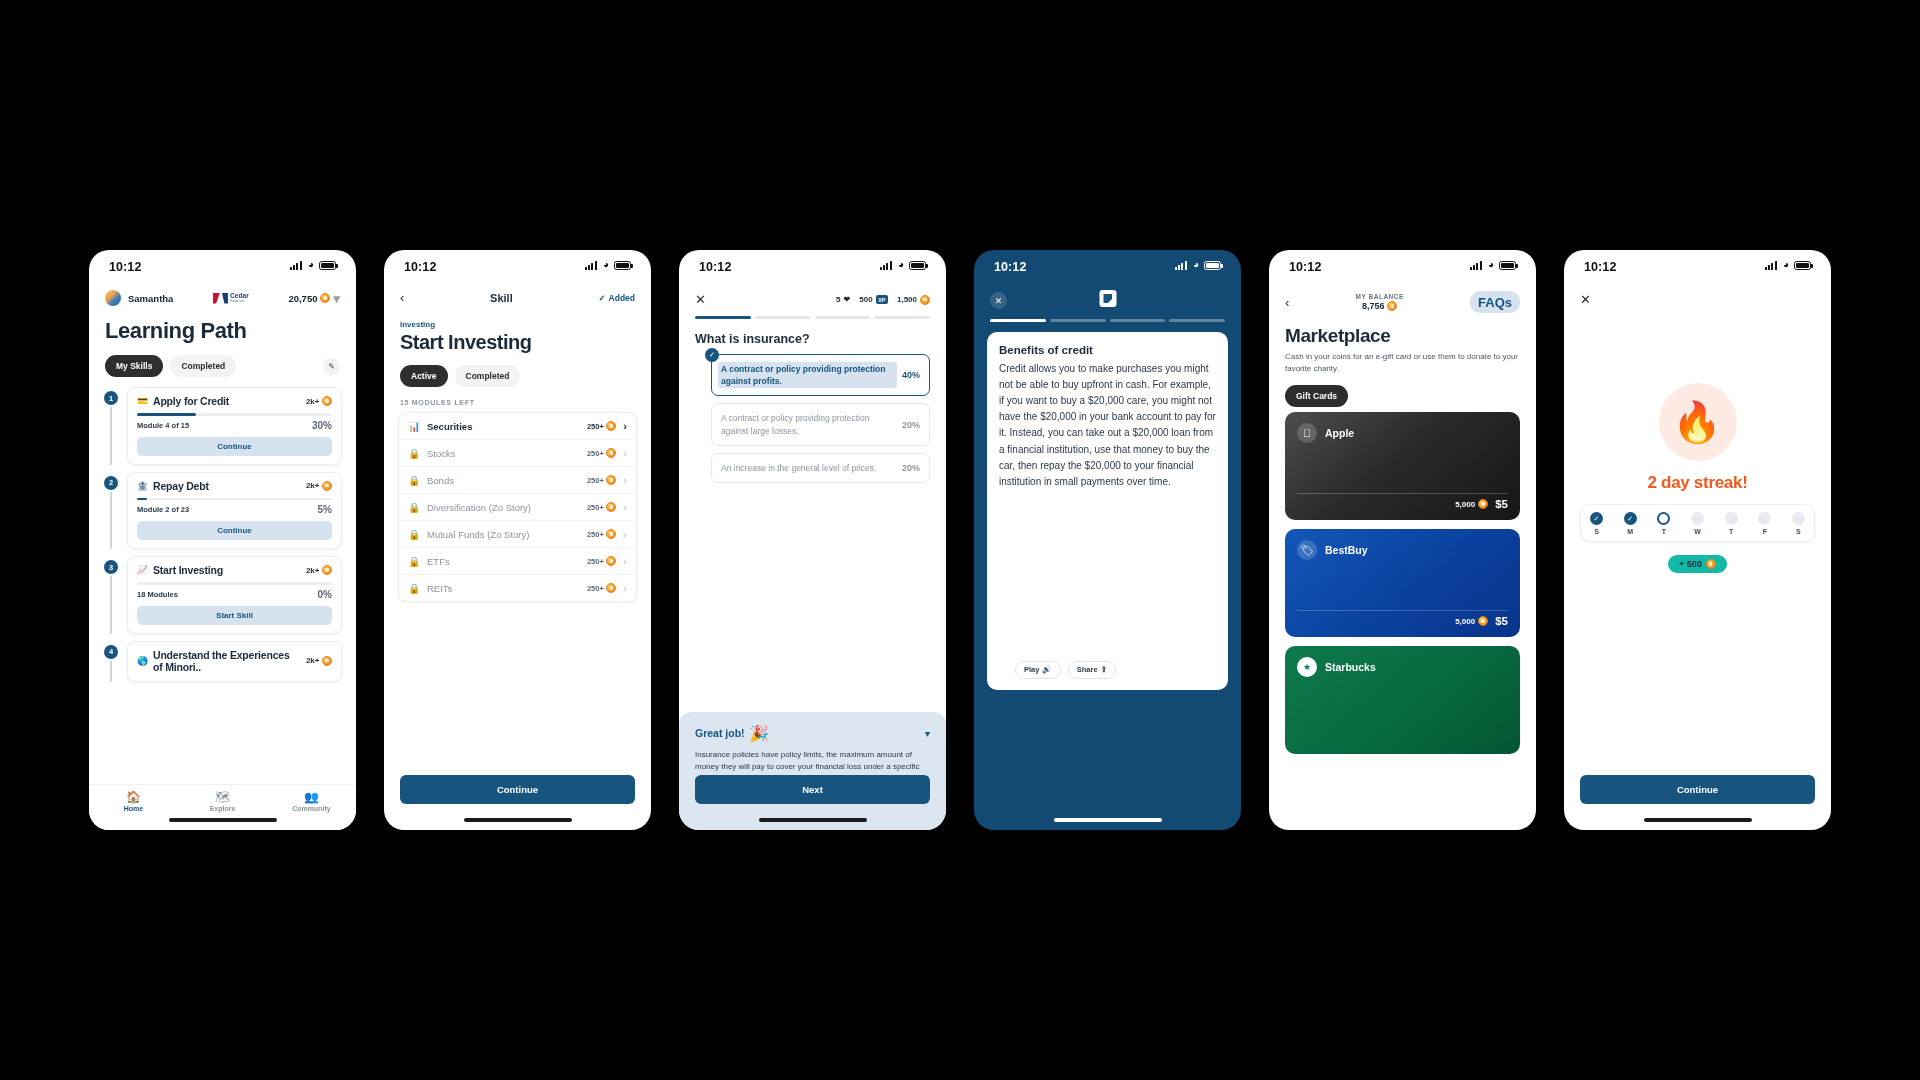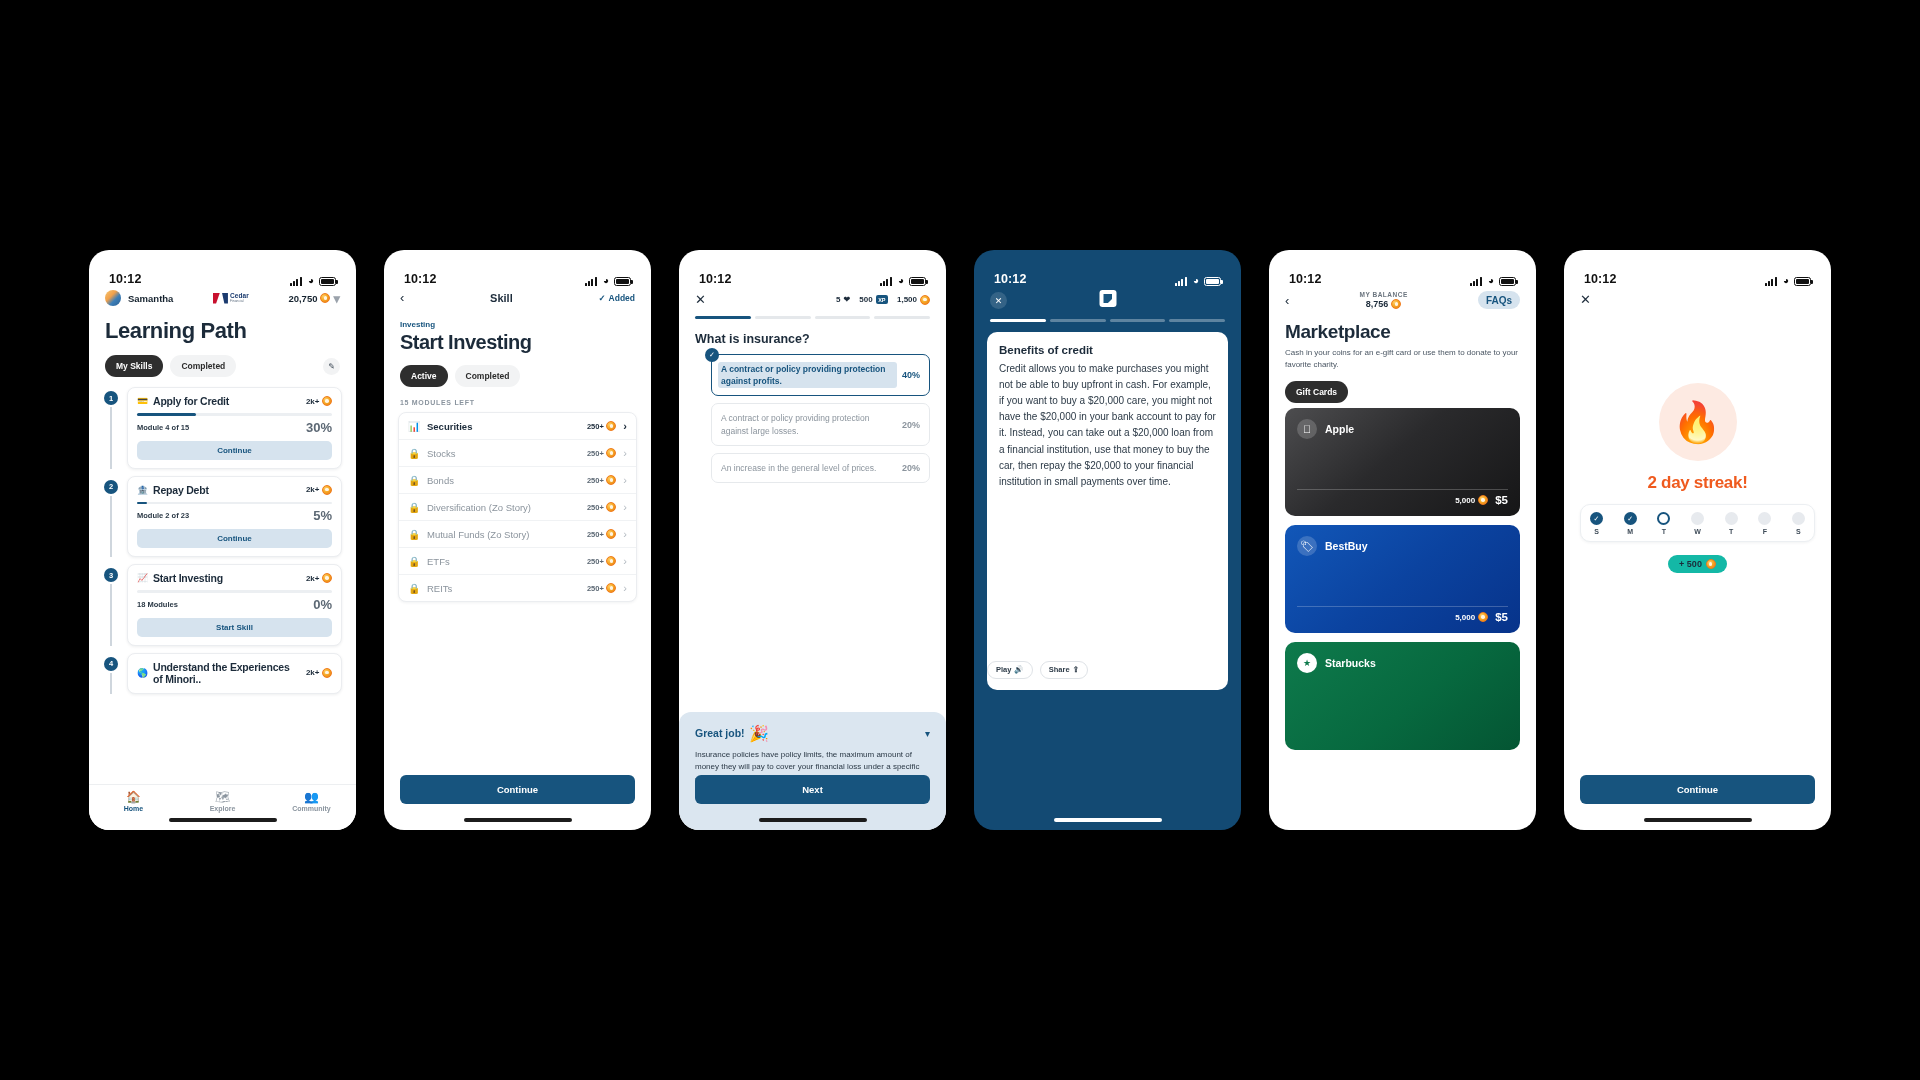--- a/index.html
+++ b/index.html
@@ -34,7 +34,7 @@
   .statusbar {
     height: 36px;
     display: flex;
-    align-items: flex-end;
+    align-items: flex-start;
     justify-content: space-between;
     padding: 10px 20px 0 20px;
     flex: 0 0 auto;

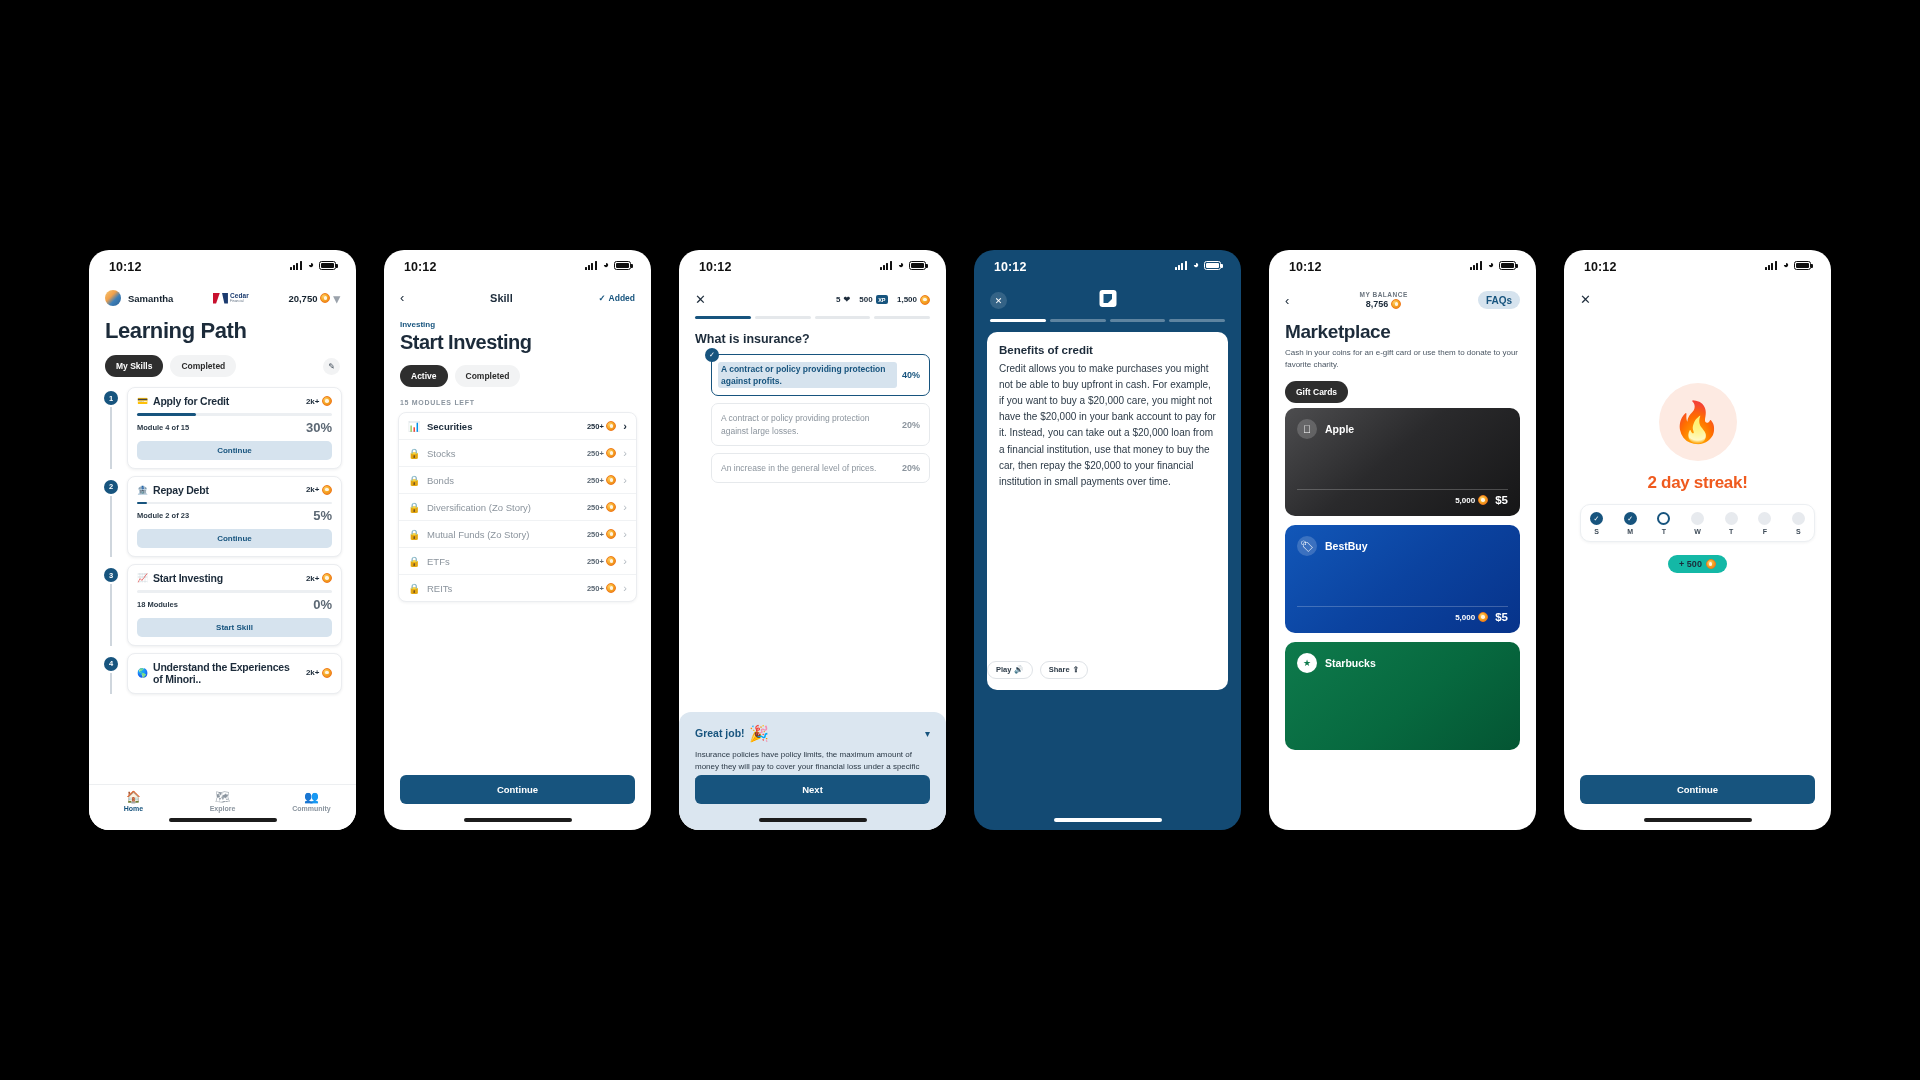--- a/index.html
+++ b/index.html
@@ -236,7 +236,7 @@
   .p5-bal { flex:1 1 auto; text-align:center; }
   .p5-bal .lbl { font-size:6.5px; font-weight:700; color:#6a747e; letter-spacing:.5px;}
   .p5-bal .val { font-size:9px; font-weight:700; color:#1c2b3a; display:flex;align-items:center;justify-content:center;gap:3px; margin-top:1px;}
-  .faq { background:#d6e3ee; color:#17547e; font-size:10px; font-weight:700; border-radius:10px; padding:3.5px 8px;}
+  .faq { background:#d6e3ee; color:#17547e; font-size:13px; font-weight:700; border-radius:10px; padding:3.5px 8px;}
   .p5-h1 { font-size:19px; font-weight:700; color:#1c2b3a; padding:12px 16px 0 16px; letter-spacing:-.4px;}
   .p5-desc { font-size:8px; line-height:1.5; color:#4a5663; padding:4px 16px 0 16px;}
   .p5-pill { margin:10px 16px 0 16px; display:inline-block;}

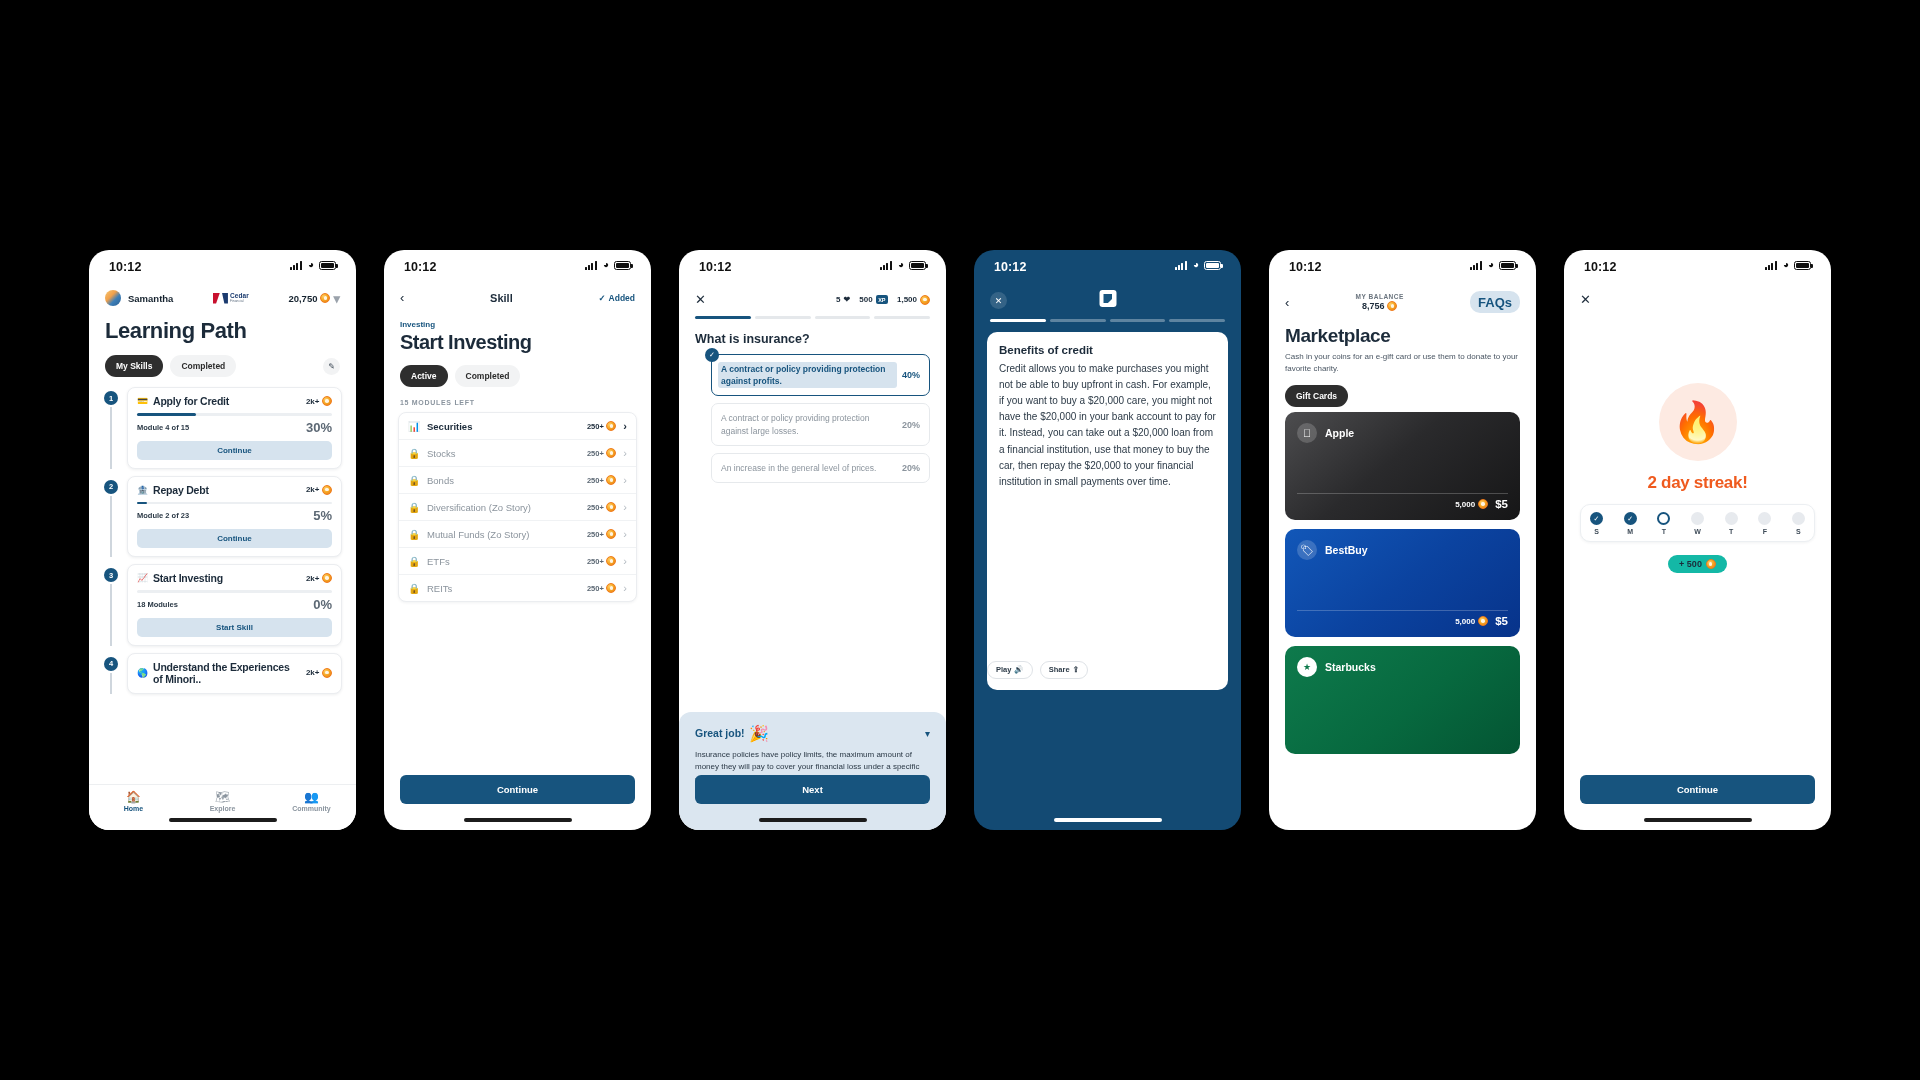--- a/index.html
+++ b/index.html
@@ -129,7 +129,7 @@
   .sc-bar i { position:absolute;left:0;top:0;bottom:0;background:#17547e;border-radius:2px;}
   .sc-meta { display:flex; align-items:center; }
   .sc-mod { font-size:7.5px; font-weight:700; color:#2b3946;}
-  .sc-pct { margin-left:auto; font-size:13px; font-weight:700; color:#5c6874;}
+  .sc-pct { margin-left:auto; font-size:10px; font-weight:700; color:#5c6874;}
   .sc-btn {
     margin-top:6px; background:#d6e3ee; border-radius:5px; text-align:center;
     font-size:8px; font-weight:700; color:#17547e; padding:5px 0;

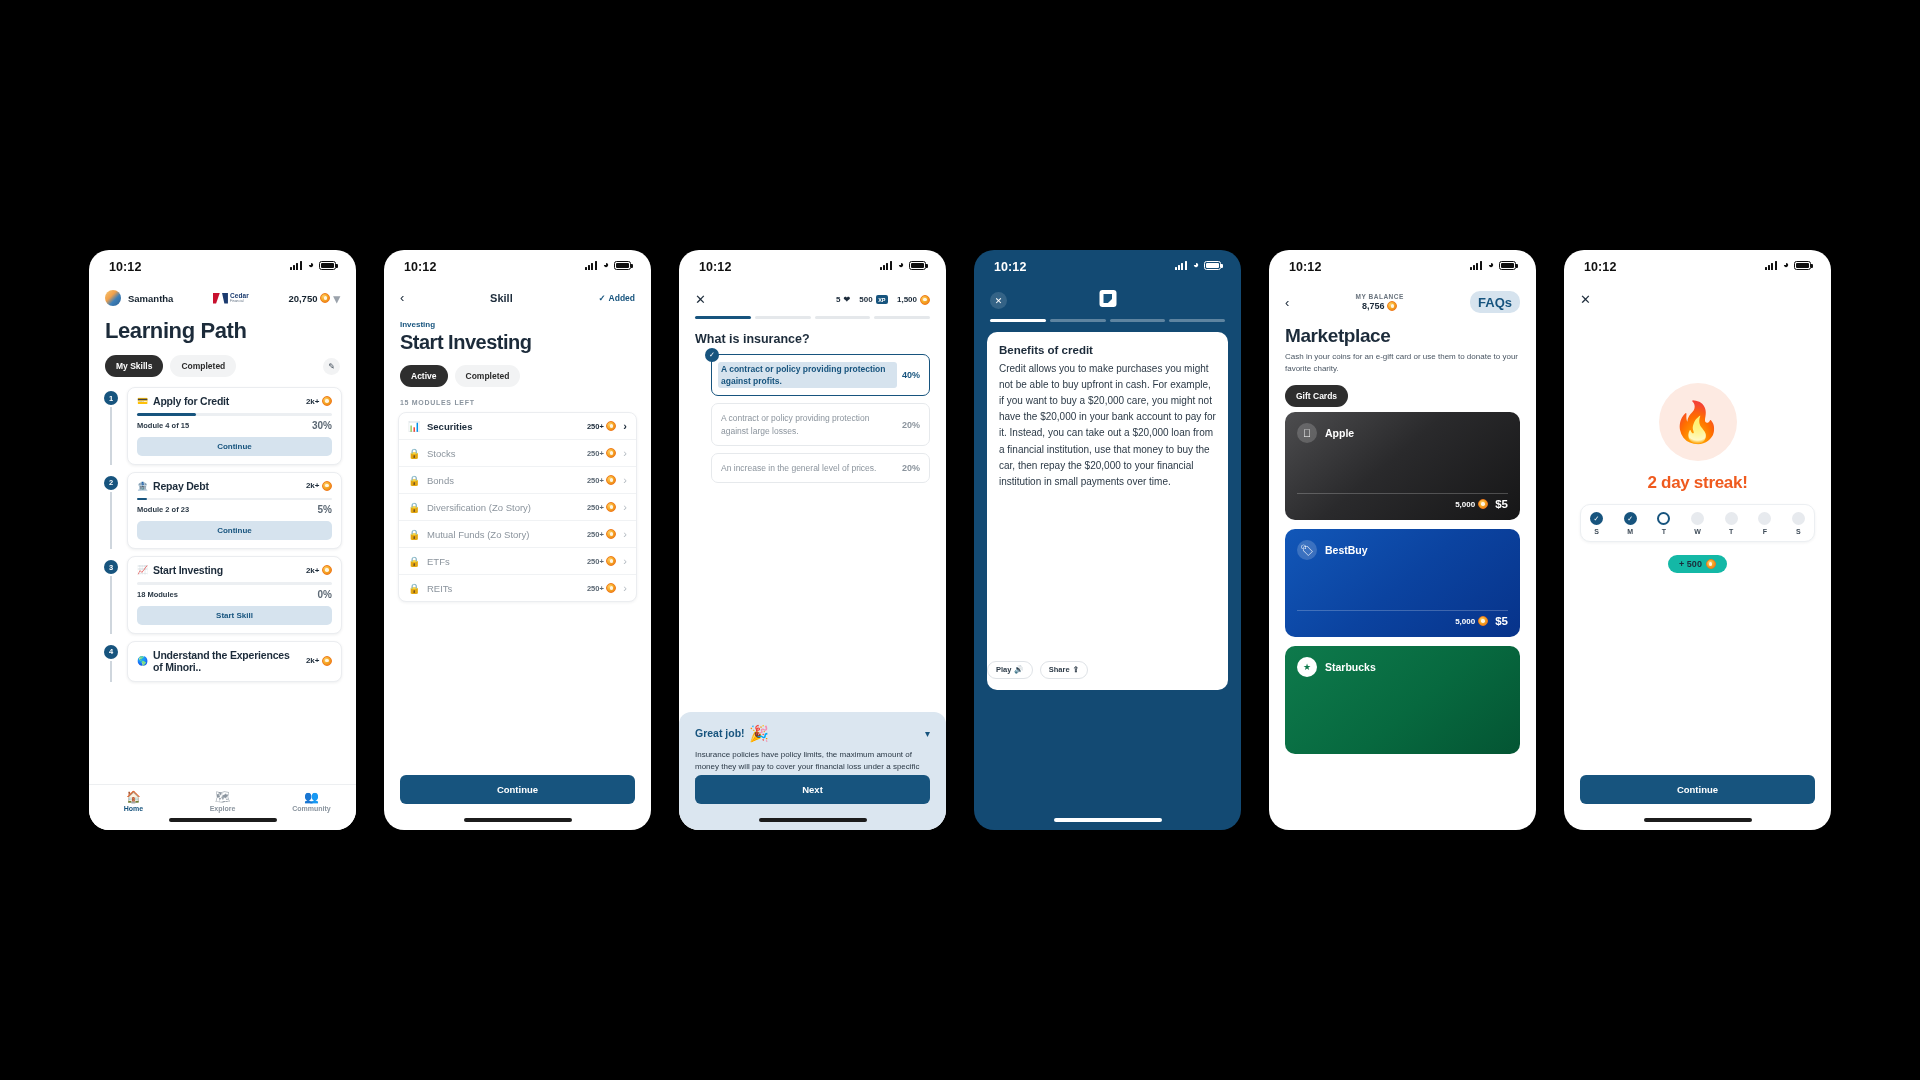--- a/index.html
+++ b/index.html
@@ -224,7 +224,7 @@
   }
   .p4-h { font-size:11.5px; font-weight:700; color:#1c2b3a; }
   .p4-b { font-size:10px; line-height:1.62; color:#2b3946; padding-top:5px;}
-  .p4-actions { position:absolute; left:0; bottom:11px; display:flex; gap:7px;}
+  .p4-actions { position:absolute; left:28px; bottom:11px; display:flex; gap:7px;}
   .minibtn {
     border:1px solid #dfe3e7; border-radius:12px; padding:3.5px 8px;
     font-size:7.5px; font-weight:700; color:#2b3946; display:flex; align-items:center; gap:3px;

